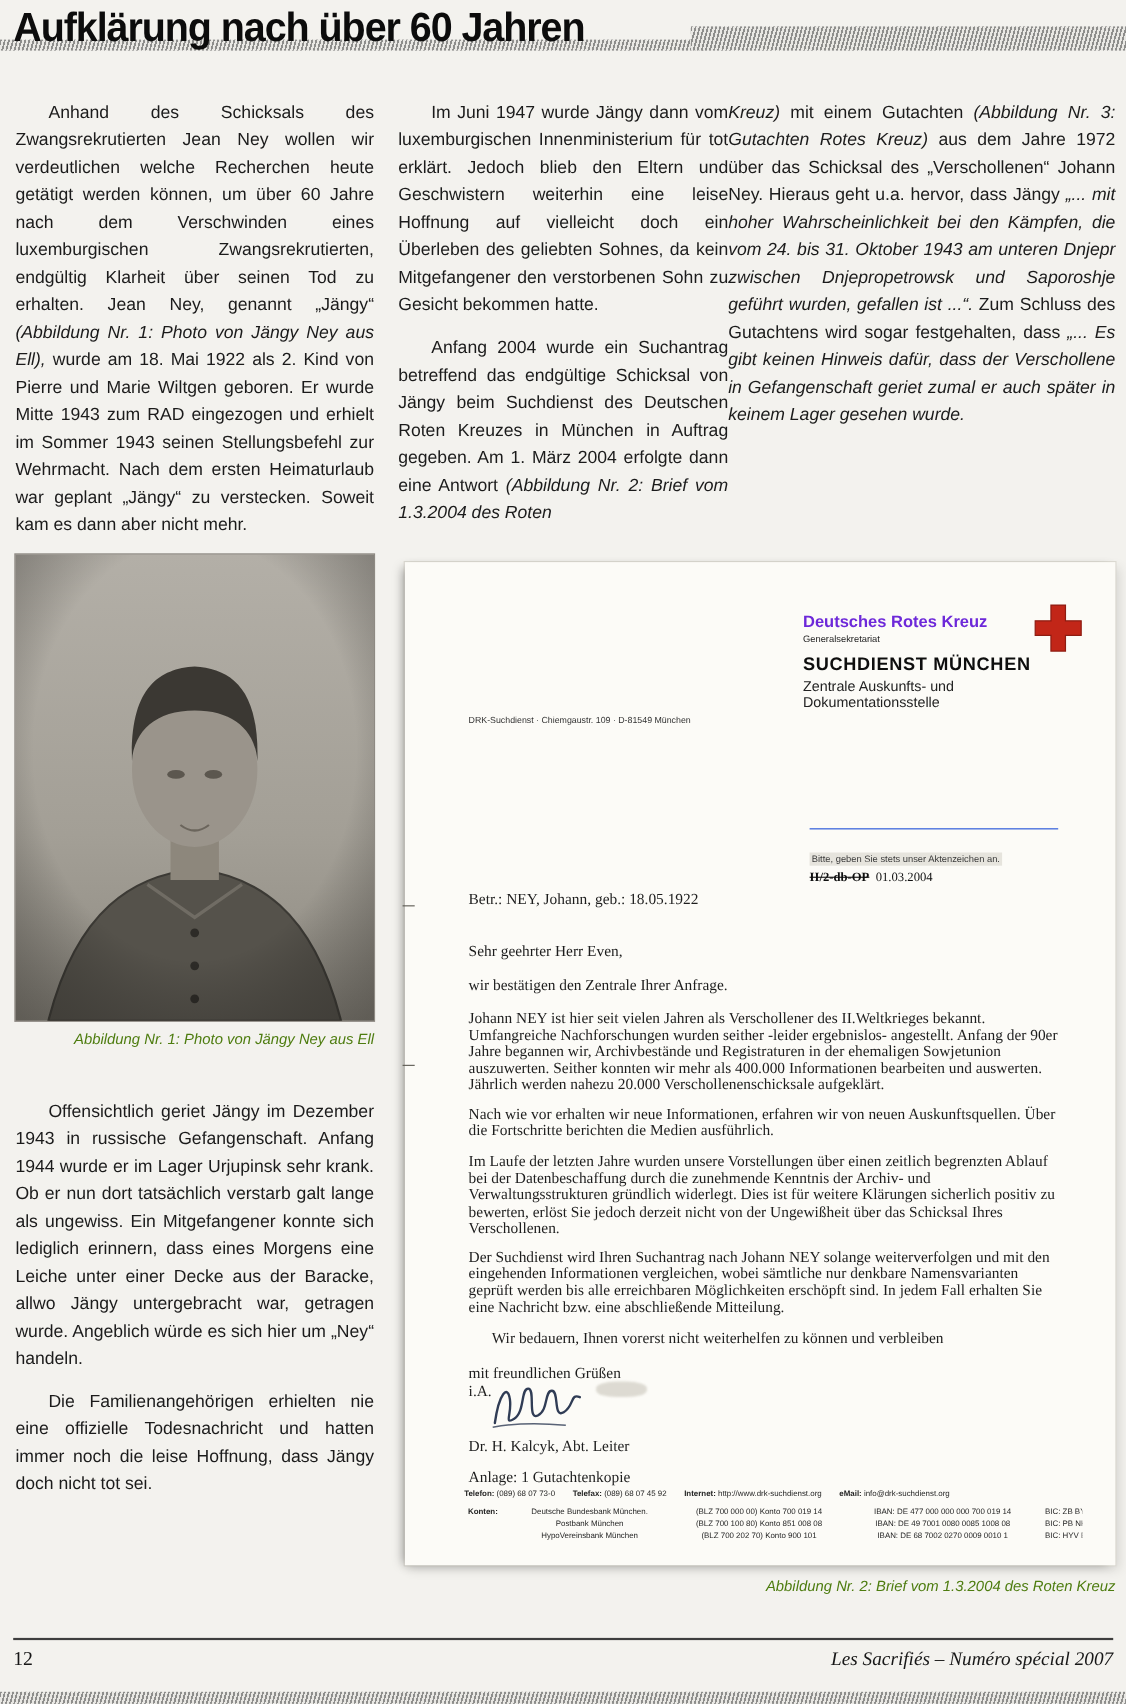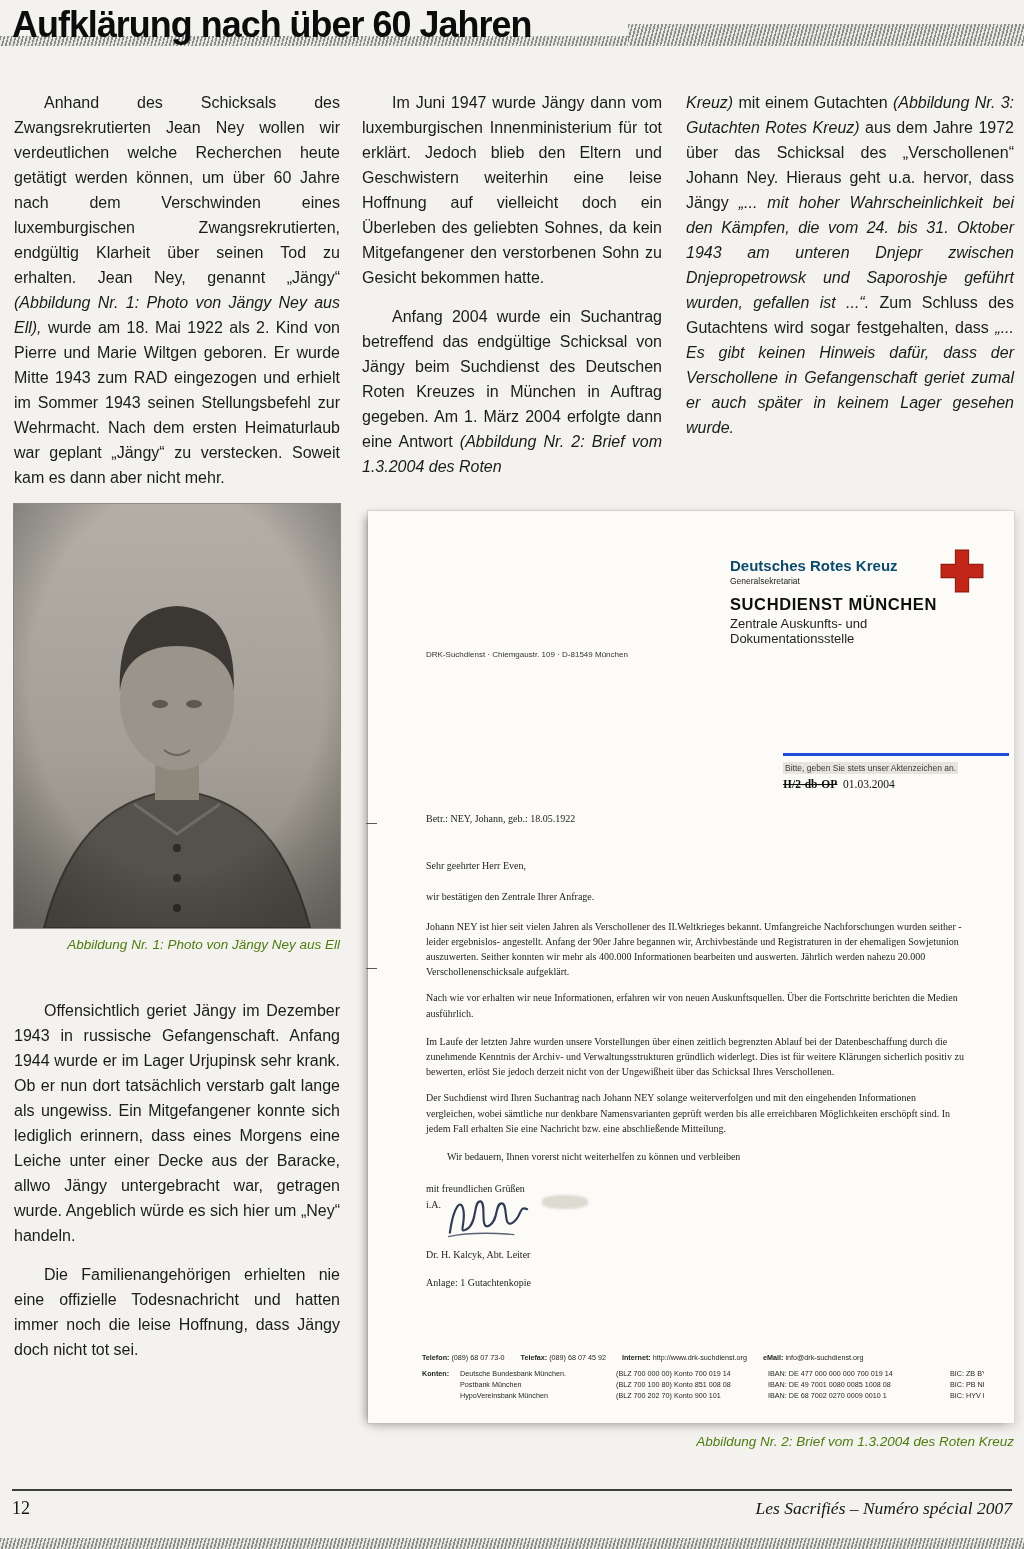--- a/index.html
+++ b/index.html
@@ -30,7 +30,7 @@
   .col { font-size: 16px; line-height: 25px; text-align: justify; hyphens: auto; }
   .col1 { width: 326px; flex: none; }
   .right-area { flex: 1; display: flex; flex-direction: column; }
-  .toprow { display: flex; gap: 24px; }
+  .toprow { display: flex; }
   .col2 { width: 300px; flex: none; }
   .col3 { flex: 1; }
   .col p { margin-bottom: 14px; }

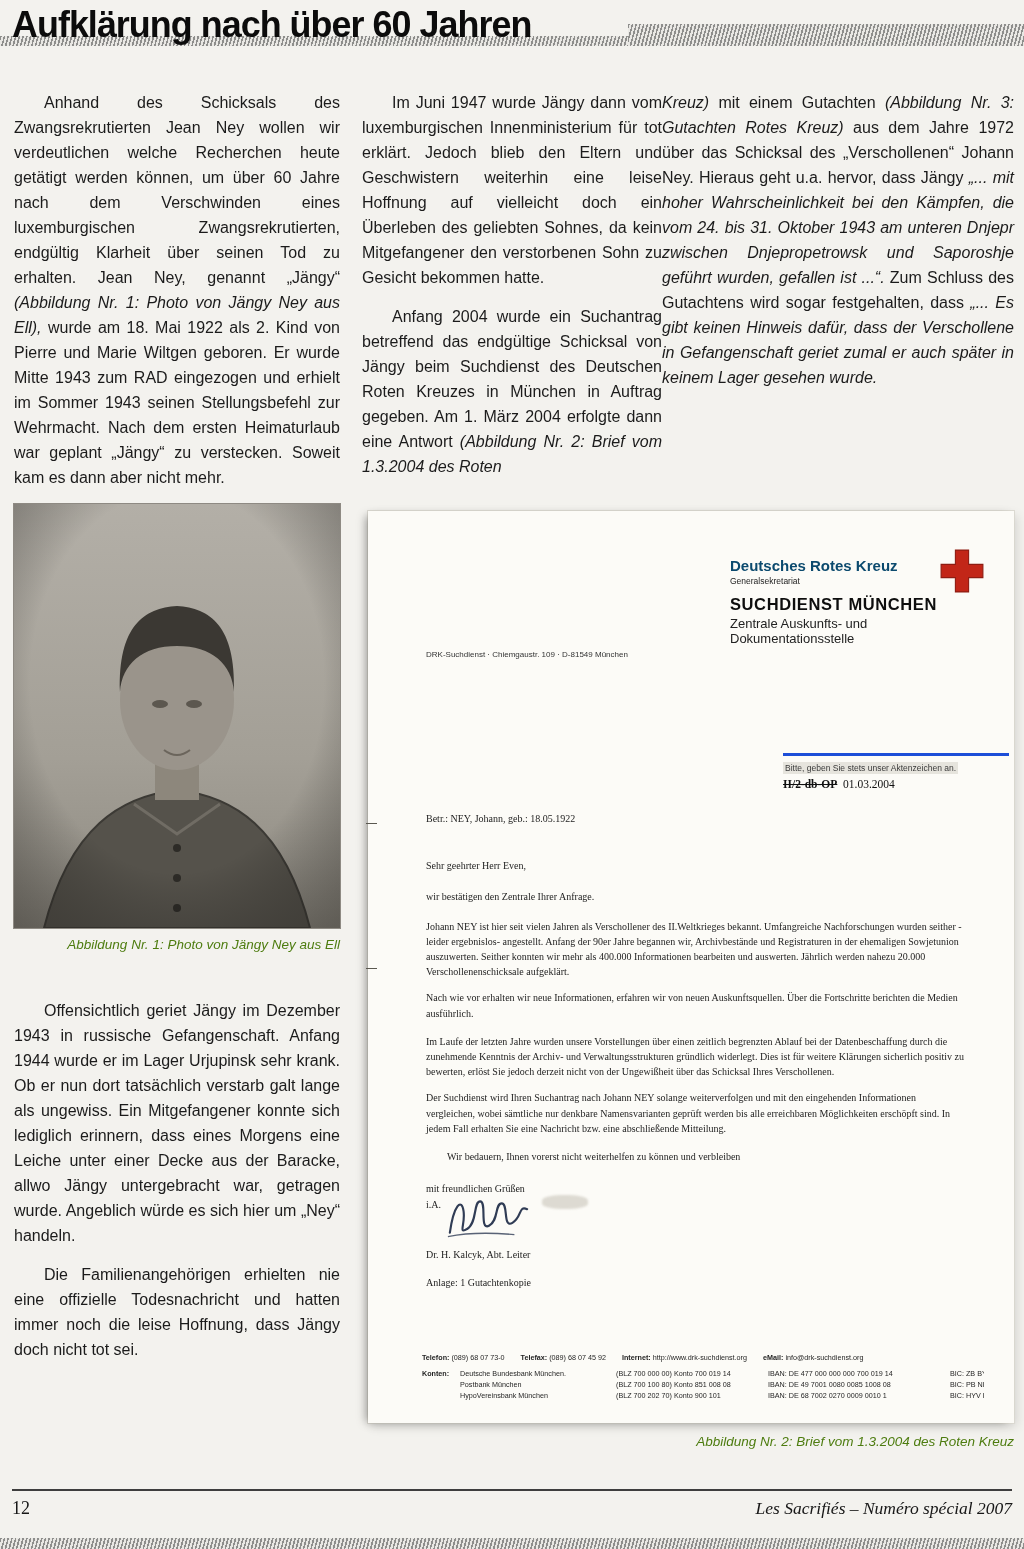--- a/index.html
+++ b/index.html
@@ -55,7 +55,7 @@
     font-family: "Liberation Serif", serif; color: #1d1d1d;
   }
   .letterhead { position: absolute; top: 46px; left: 362px; width: 256px; font-family: "Liberation Sans", sans-serif; }
-  .org-name { font-size: 15px; font-weight: bold; color: #0c4a6e; }
+  .org-name { font-size: 15px; font-weight: bold; color: #6d28d9; }
   .org-sub { font-size: 8.5px; margin-top: 2px; color: #222; }
   .dept { font-size: 16.5px; font-weight: bold; letter-spacing: 0.6px; margin-top: 9px; color: #0e0e0e; }
   .dept-sub { font-size: 13px; margin-top: 2px; color: #222; }

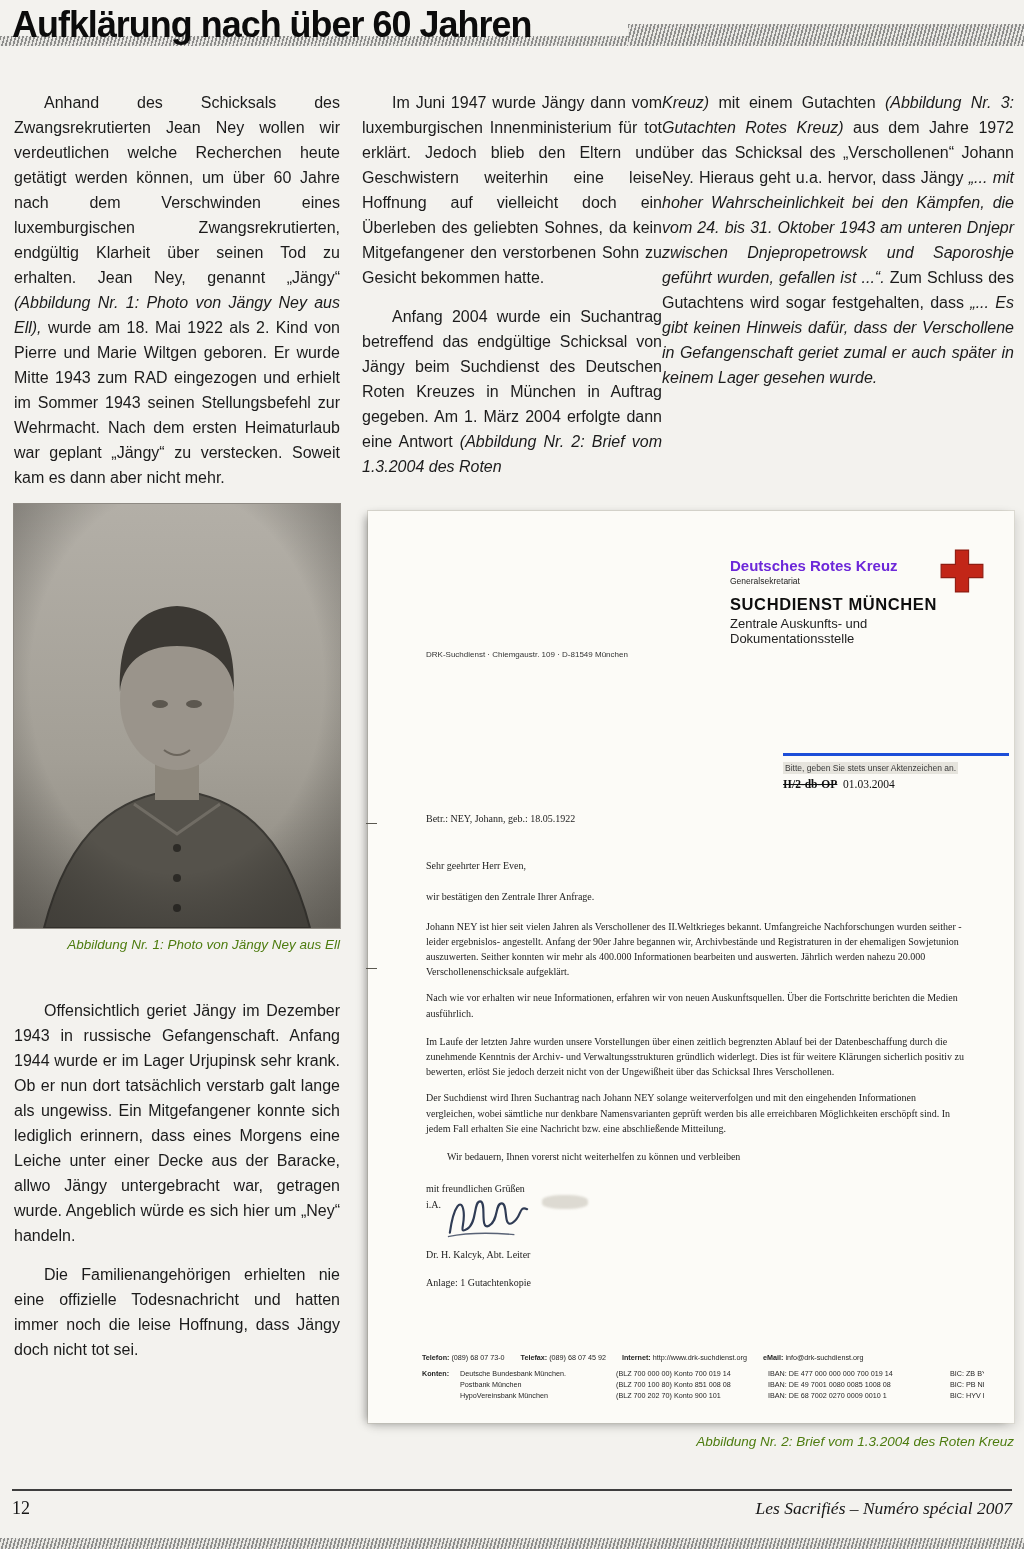--- a/index.html
+++ b/index.html
@@ -63,7 +63,7 @@
   .sender-line { position: absolute; top: 139px; left: 58px; font-size: 8px; font-family: "Liberation Sans", sans-serif; color: #333; }
   .recipient { position: absolute; top: 170px; left: 58px; font-size: 11.5px; line-height: 15px; }
   .recipient .city { margin-top: 15px; }
-  .ref-block { position: absolute; top: 242px; left: 368px; width: 226px; border-top: 3px solid #1d4ed8; padding-top: 1px; margin-left: 47px; }
+  .ref-block { position: absolute; top: 242px; left: 368px; width: 226px; border-top: 1px solid #1d4ed8; padding-top: 17px; }
   .ref-note { font-size: 8.5px; font-family: "Liberation Sans", sans-serif; background: #e6e4dd; color: #3a3a3a; padding: 1px 2px; display: inline-block; }
   .ref-number { font-size: 11.5px; margin-top: 3px; color: #101010; }
   .ref-code { text-decoration: line-through; font-weight: bold; }

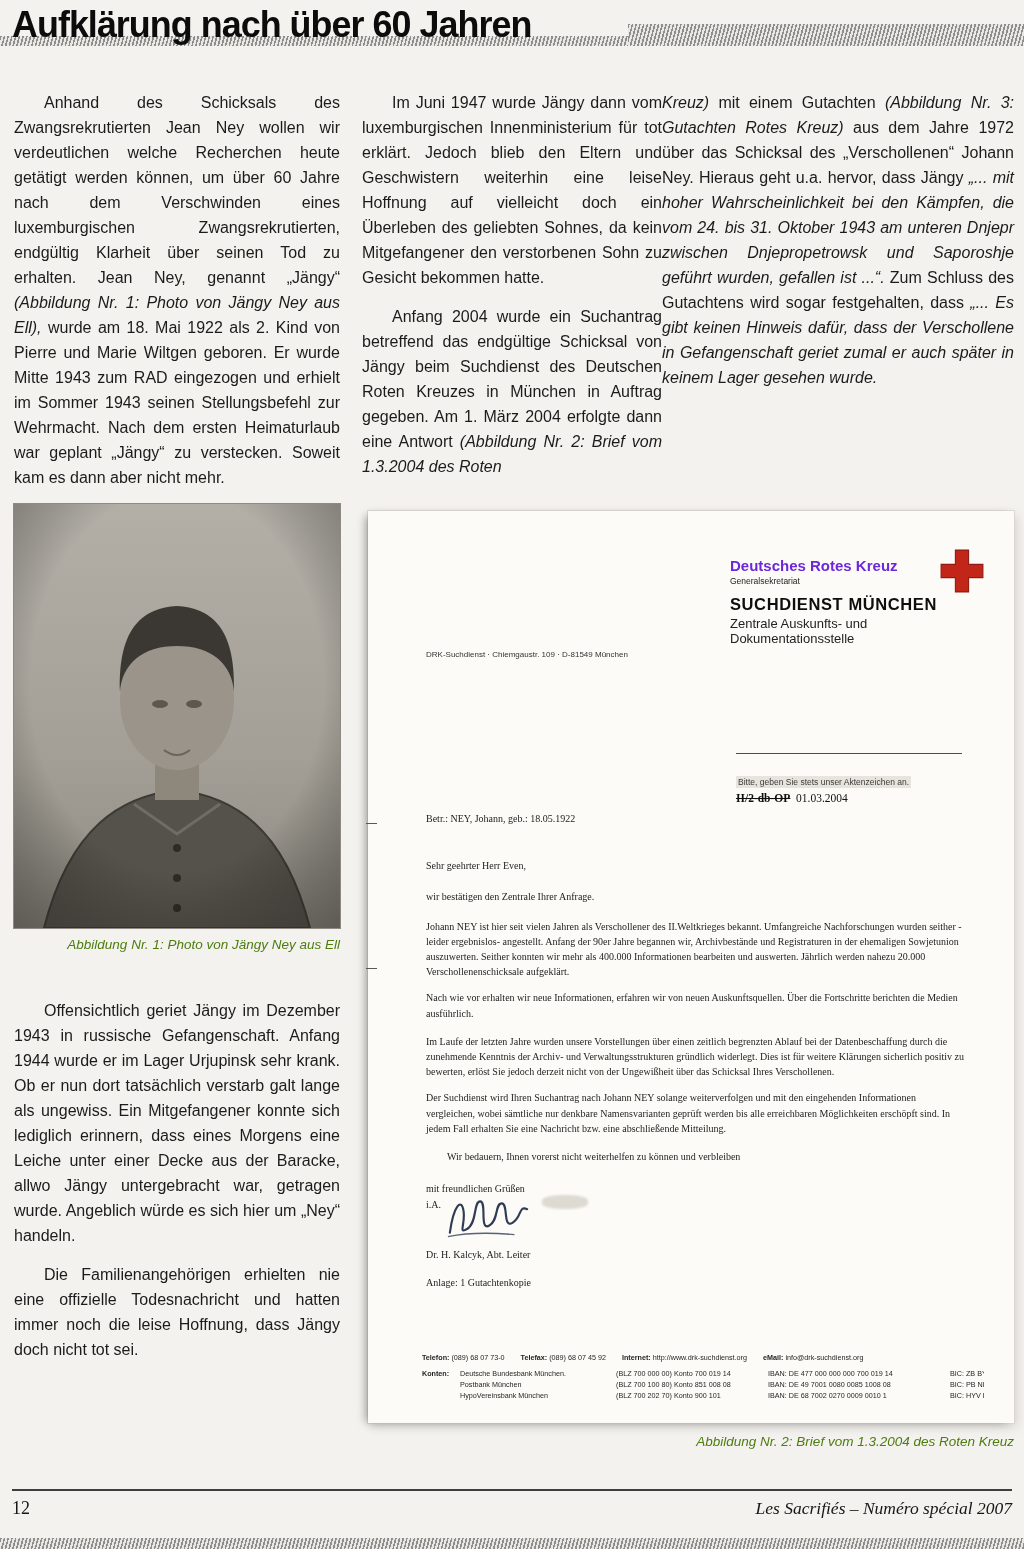--- a/index.html
+++ b/index.html
@@ -70,7 +70,7 @@
   .fold-mark { position: absolute; left: -2px; width: 11px; border-top: 1.5px solid #5a5850; }
   .fm1 { top: 312px; } .fm2 { top: 457px; }
 
-  .letter-body { position: absolute; top: 300px; left: 58px; width: 540px; font-size: 10px; line-height: 15.2px; }
+  .letter-body { position: absolute; top: 300px; left: 58px; width: 540px; font-size: 14px; line-height: 15.2px; }
   .lb-subject { margin-bottom: 32px; }
   .lb-salutation { margin-bottom: 16px; }
   .lb-p1 { margin-bottom: 14px; }

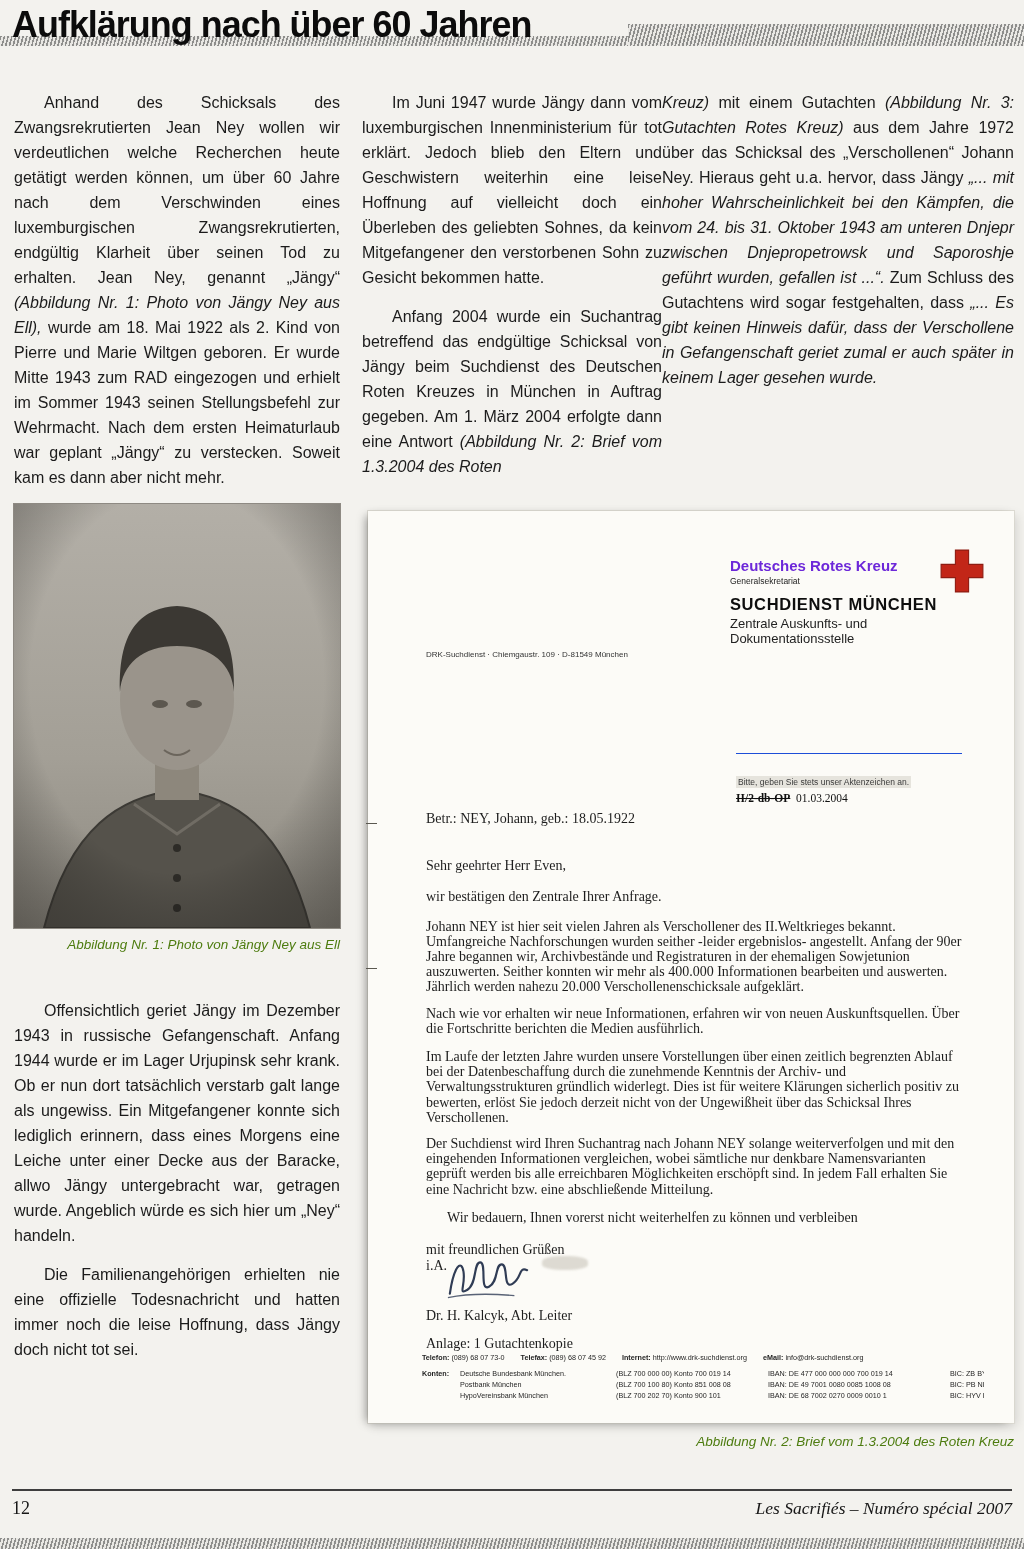--- a/index.html
+++ b/index.html
@@ -85,7 +85,7 @@
   .signer { position: absolute; top: 66px; left: 0; }
   .enclosure { margin-top: 8px; }
 
-  .letter-footer { position: absolute; left: 54px; right: 30px; bottom: 22px; font-family: "Liberation Sans", sans-serif; font-size: 7.2px; line-height: 11px; color: #1f1f1f; }
+  .letter-footer { position: absolute; left: 54px; right: 30px; bottom: 22px; font-family: "Liberation Sans", sans-serif; font-size: 7.2px; line-height: 11px; color: #1f1f1f; text-align: center; }
   .contact-row { display: flex; gap: 16px; margin-bottom: 5px; }
   .contact-row b { font-weight: bold; }
   .acct-grid { display: grid; grid-template-columns: 34px 152px 148px 178px auto; column-gap: 4px; }

